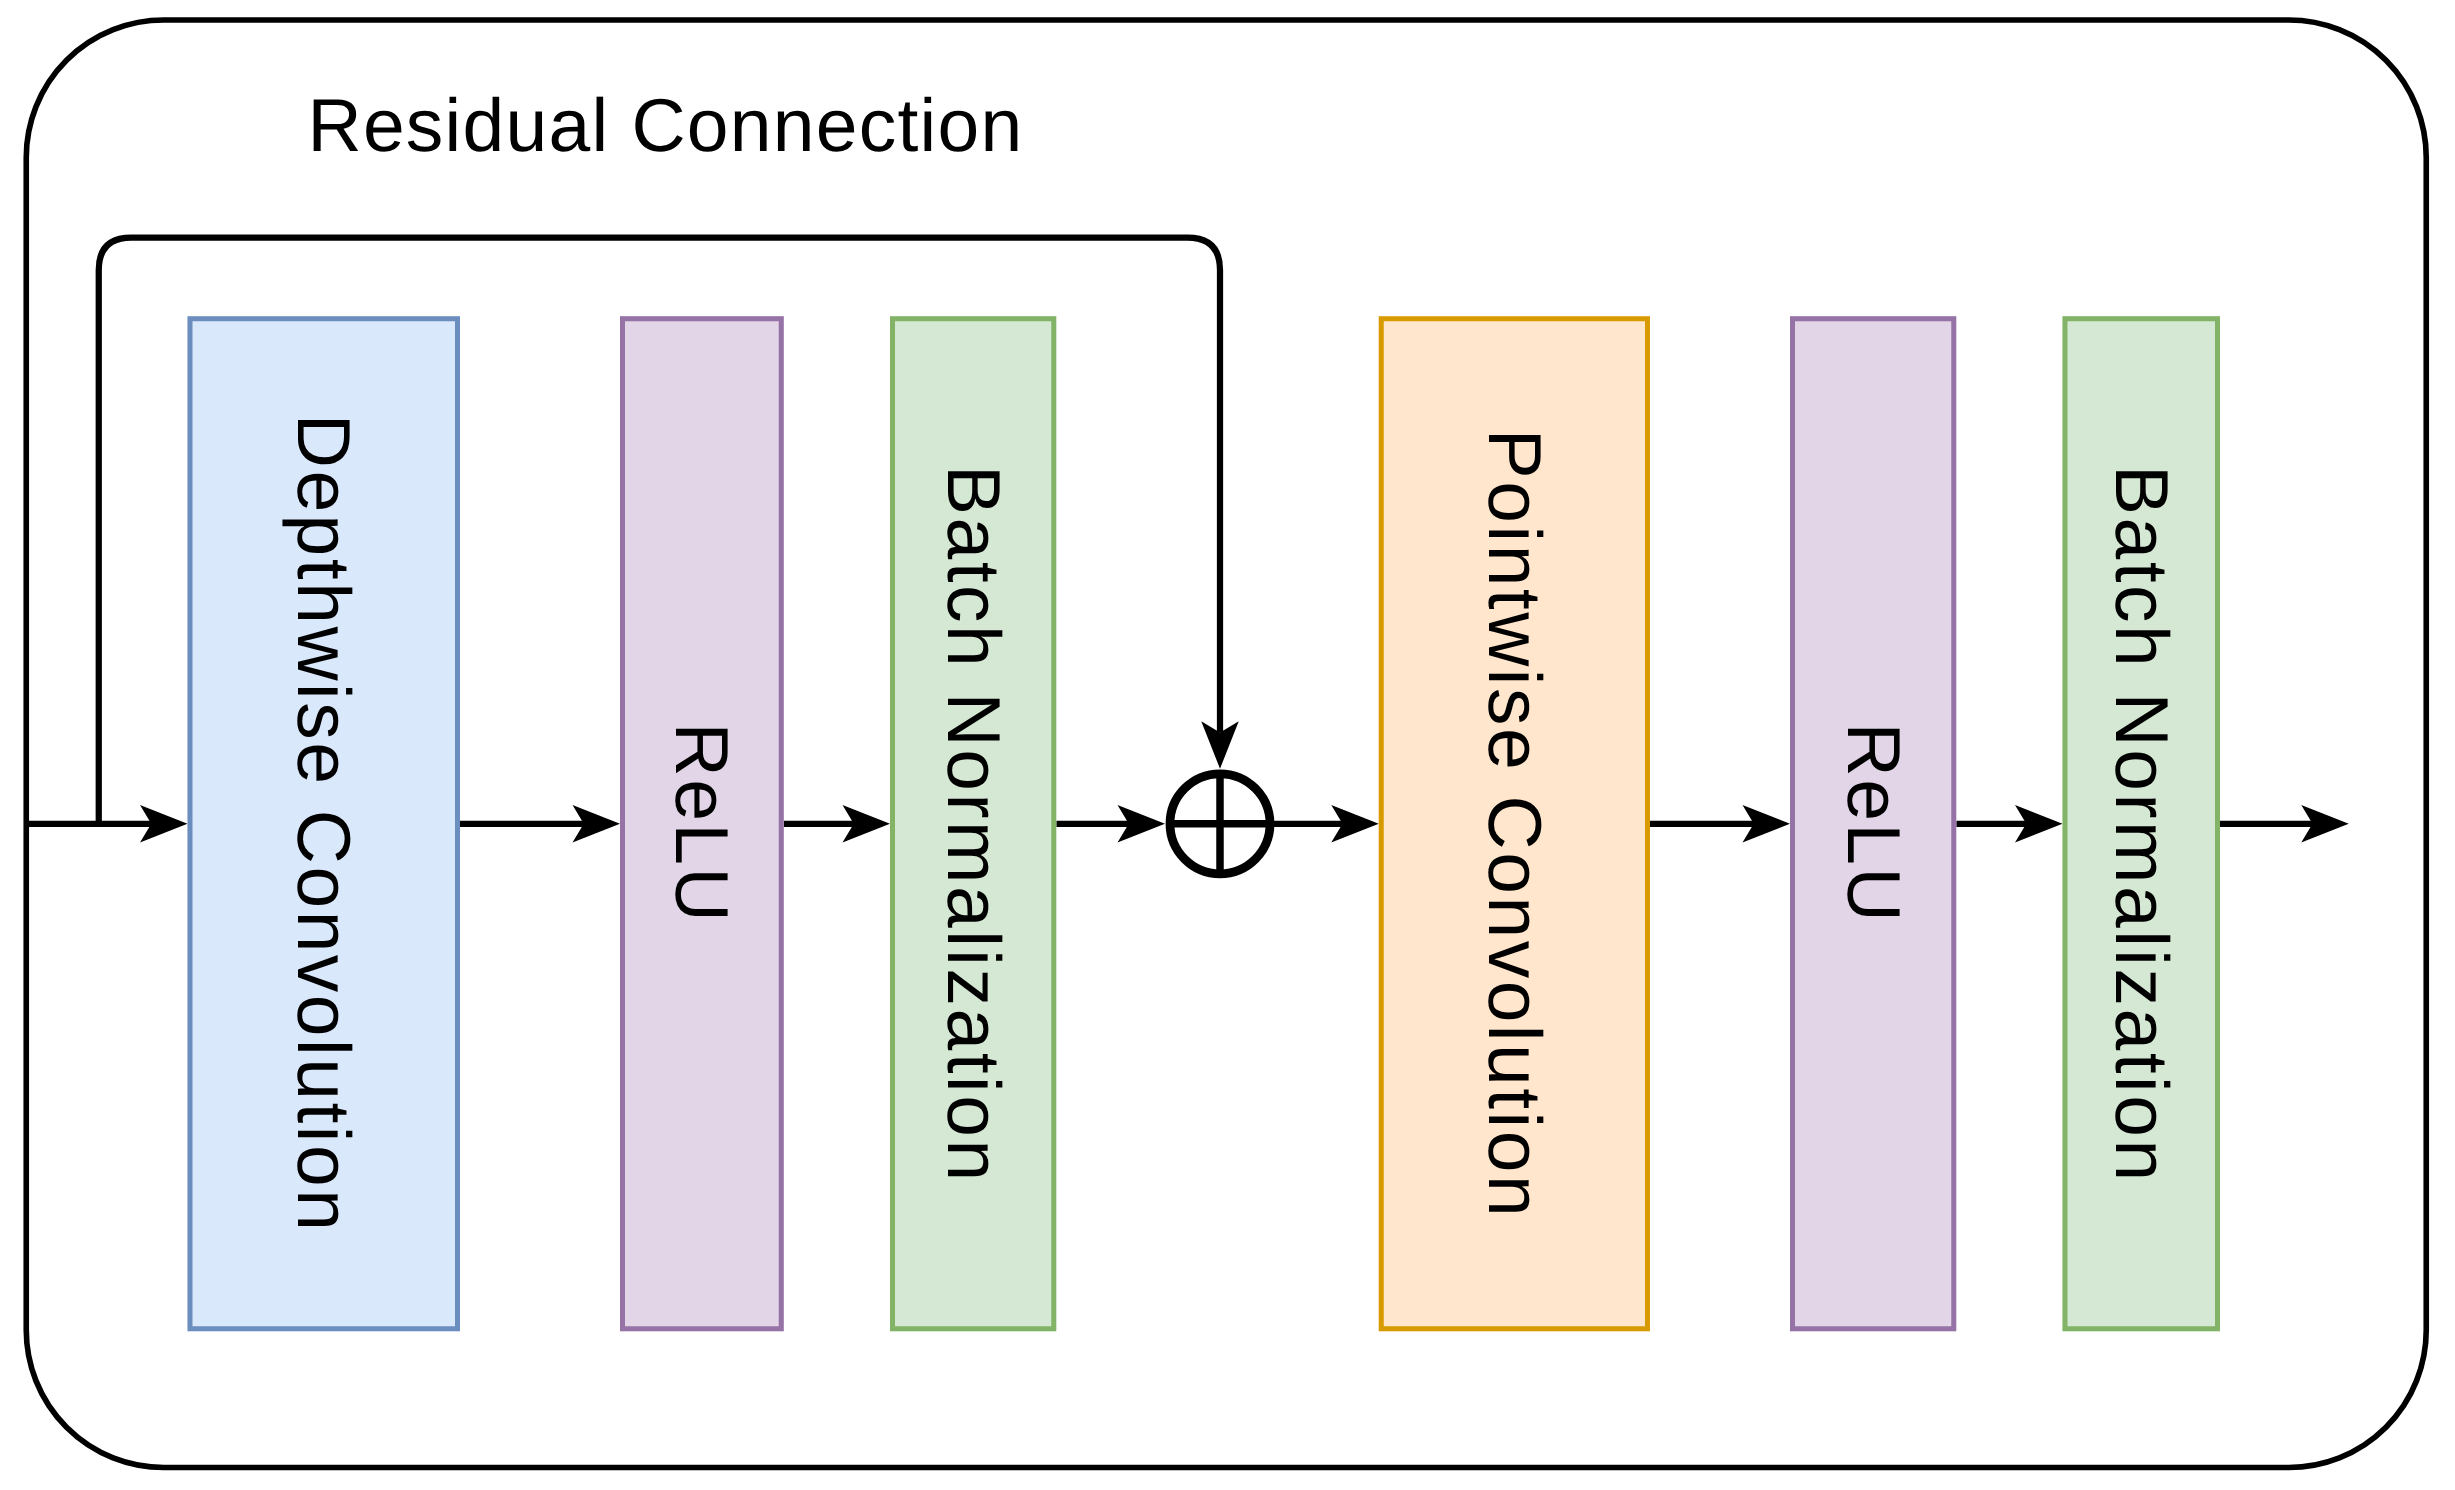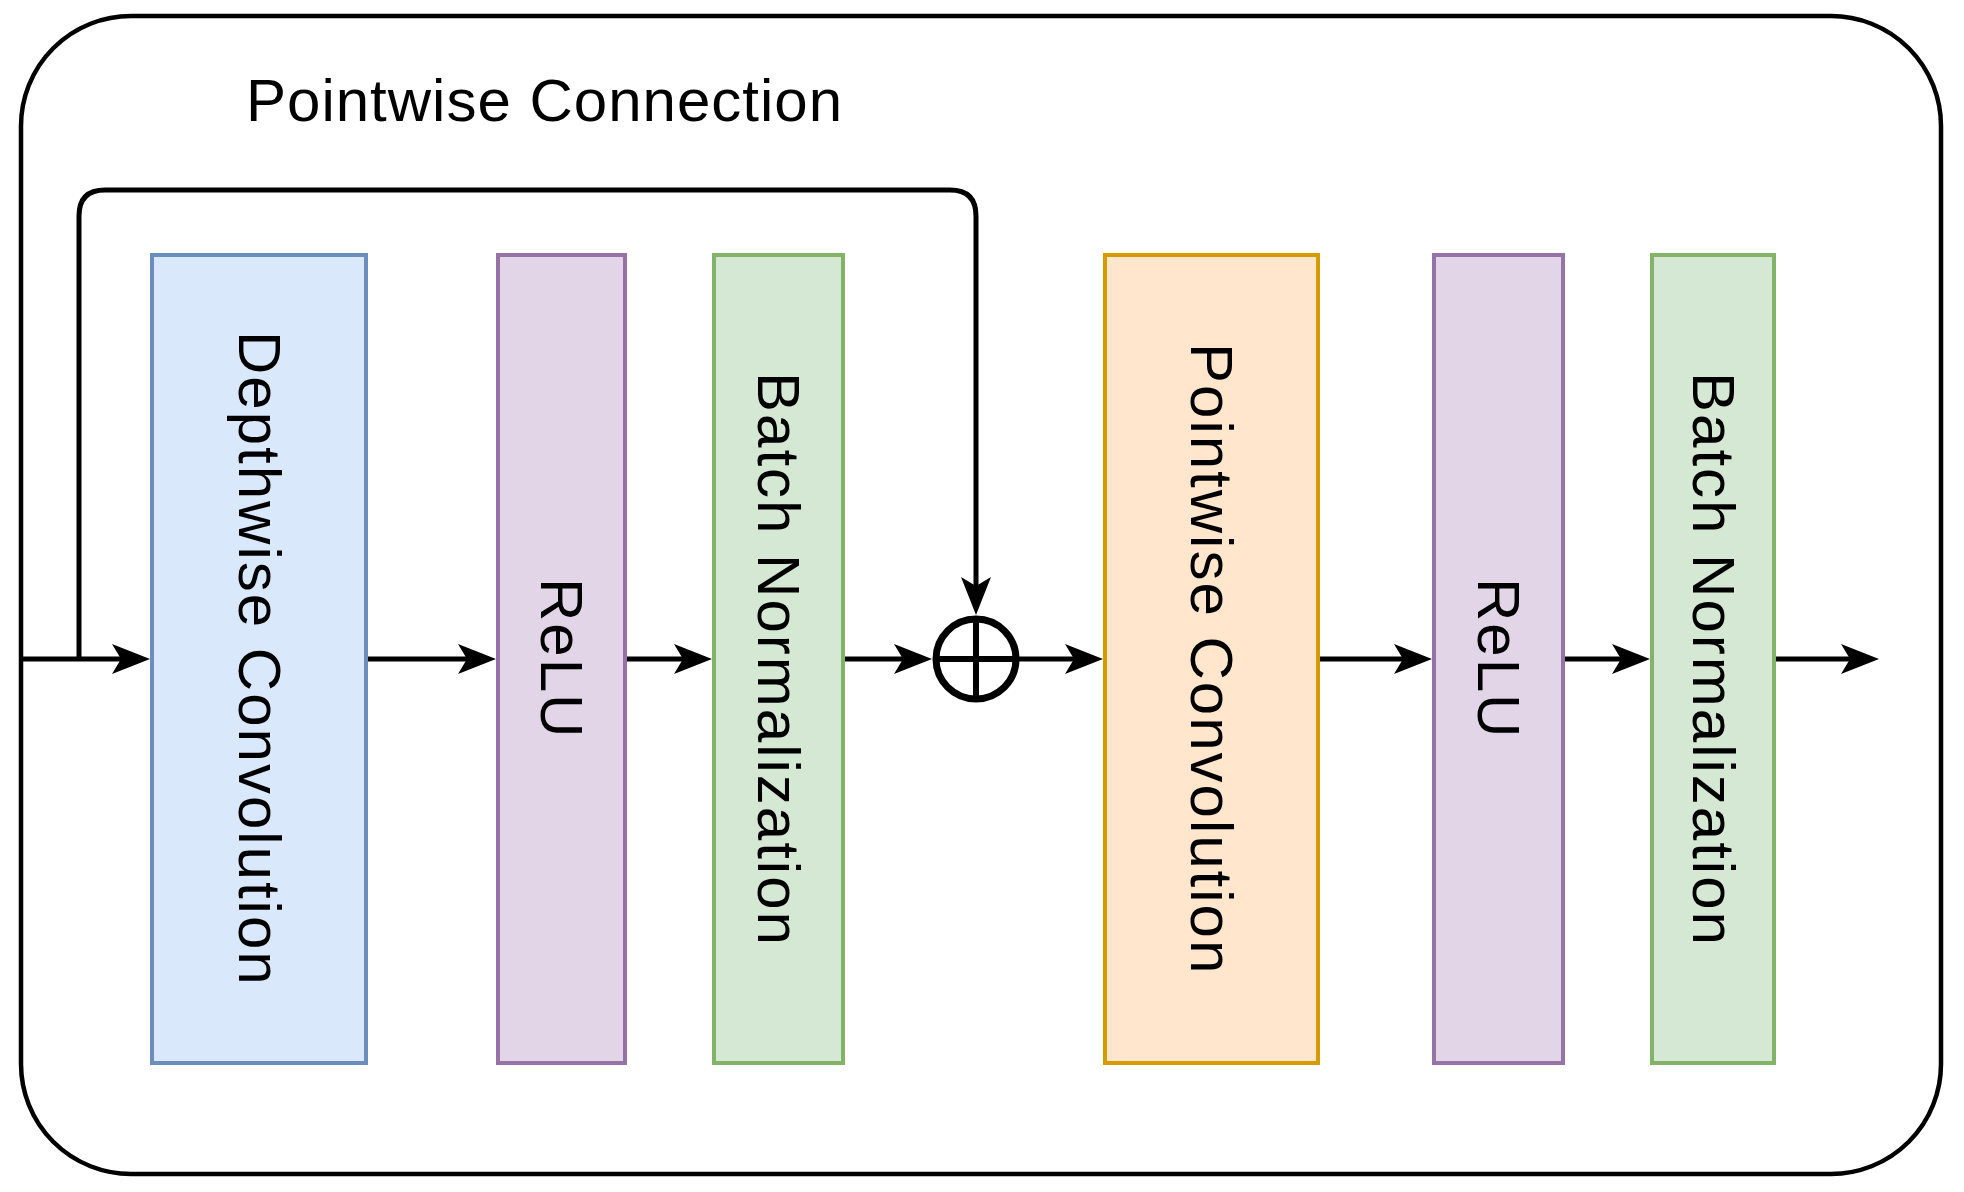--- a/index.html
+++ b/index.html
@@ -85,7 +85,7 @@
     </g>
   </svg>
 
-  <div class="diagram-title">Pointwise Connection</div>
+  <div class="diagram-title">Residual Connection</div>
 
   <div class="block b-depthwise">
     <span class="vlabel">Depthwise Convolution</span>

